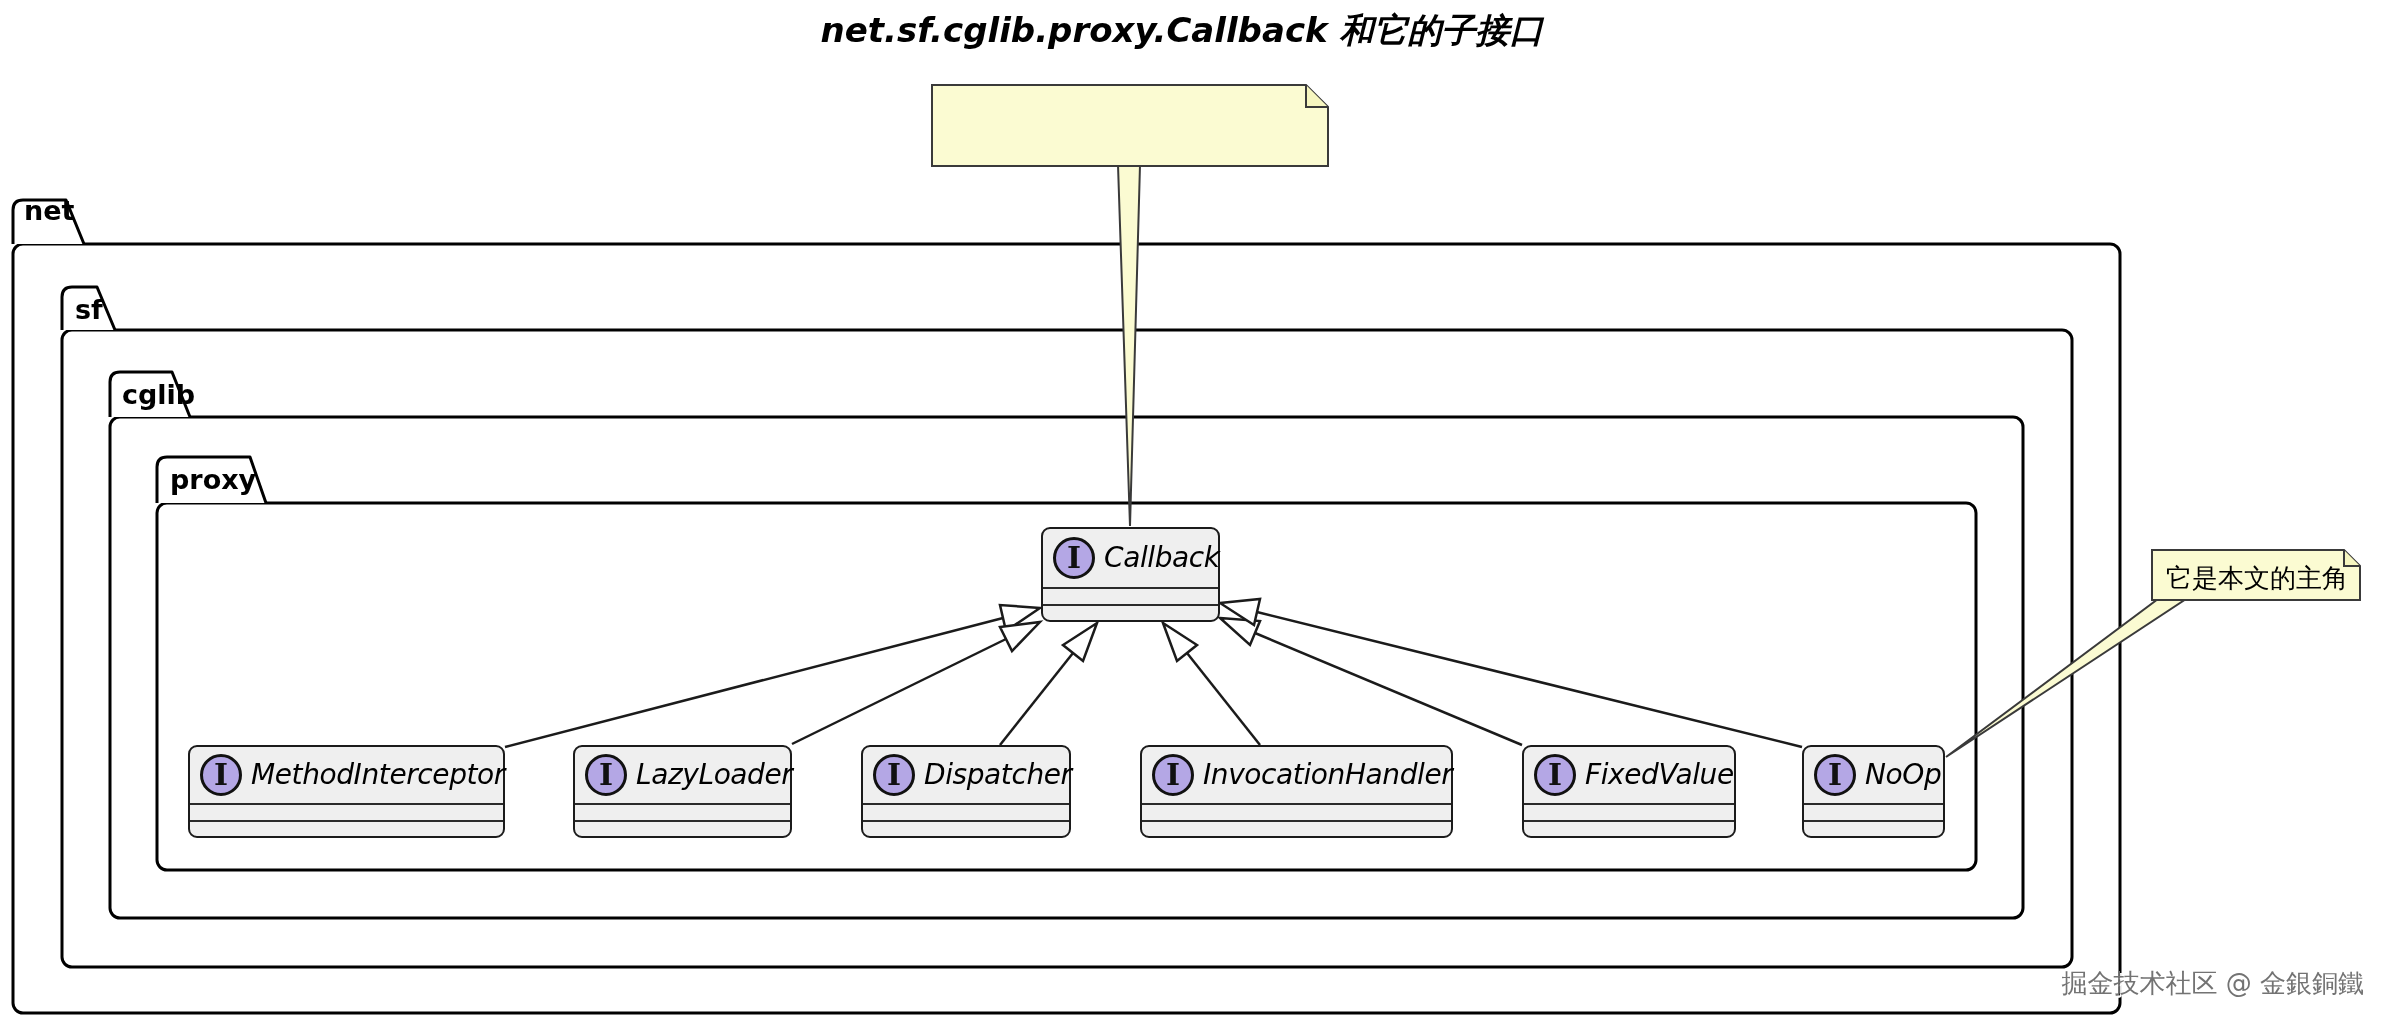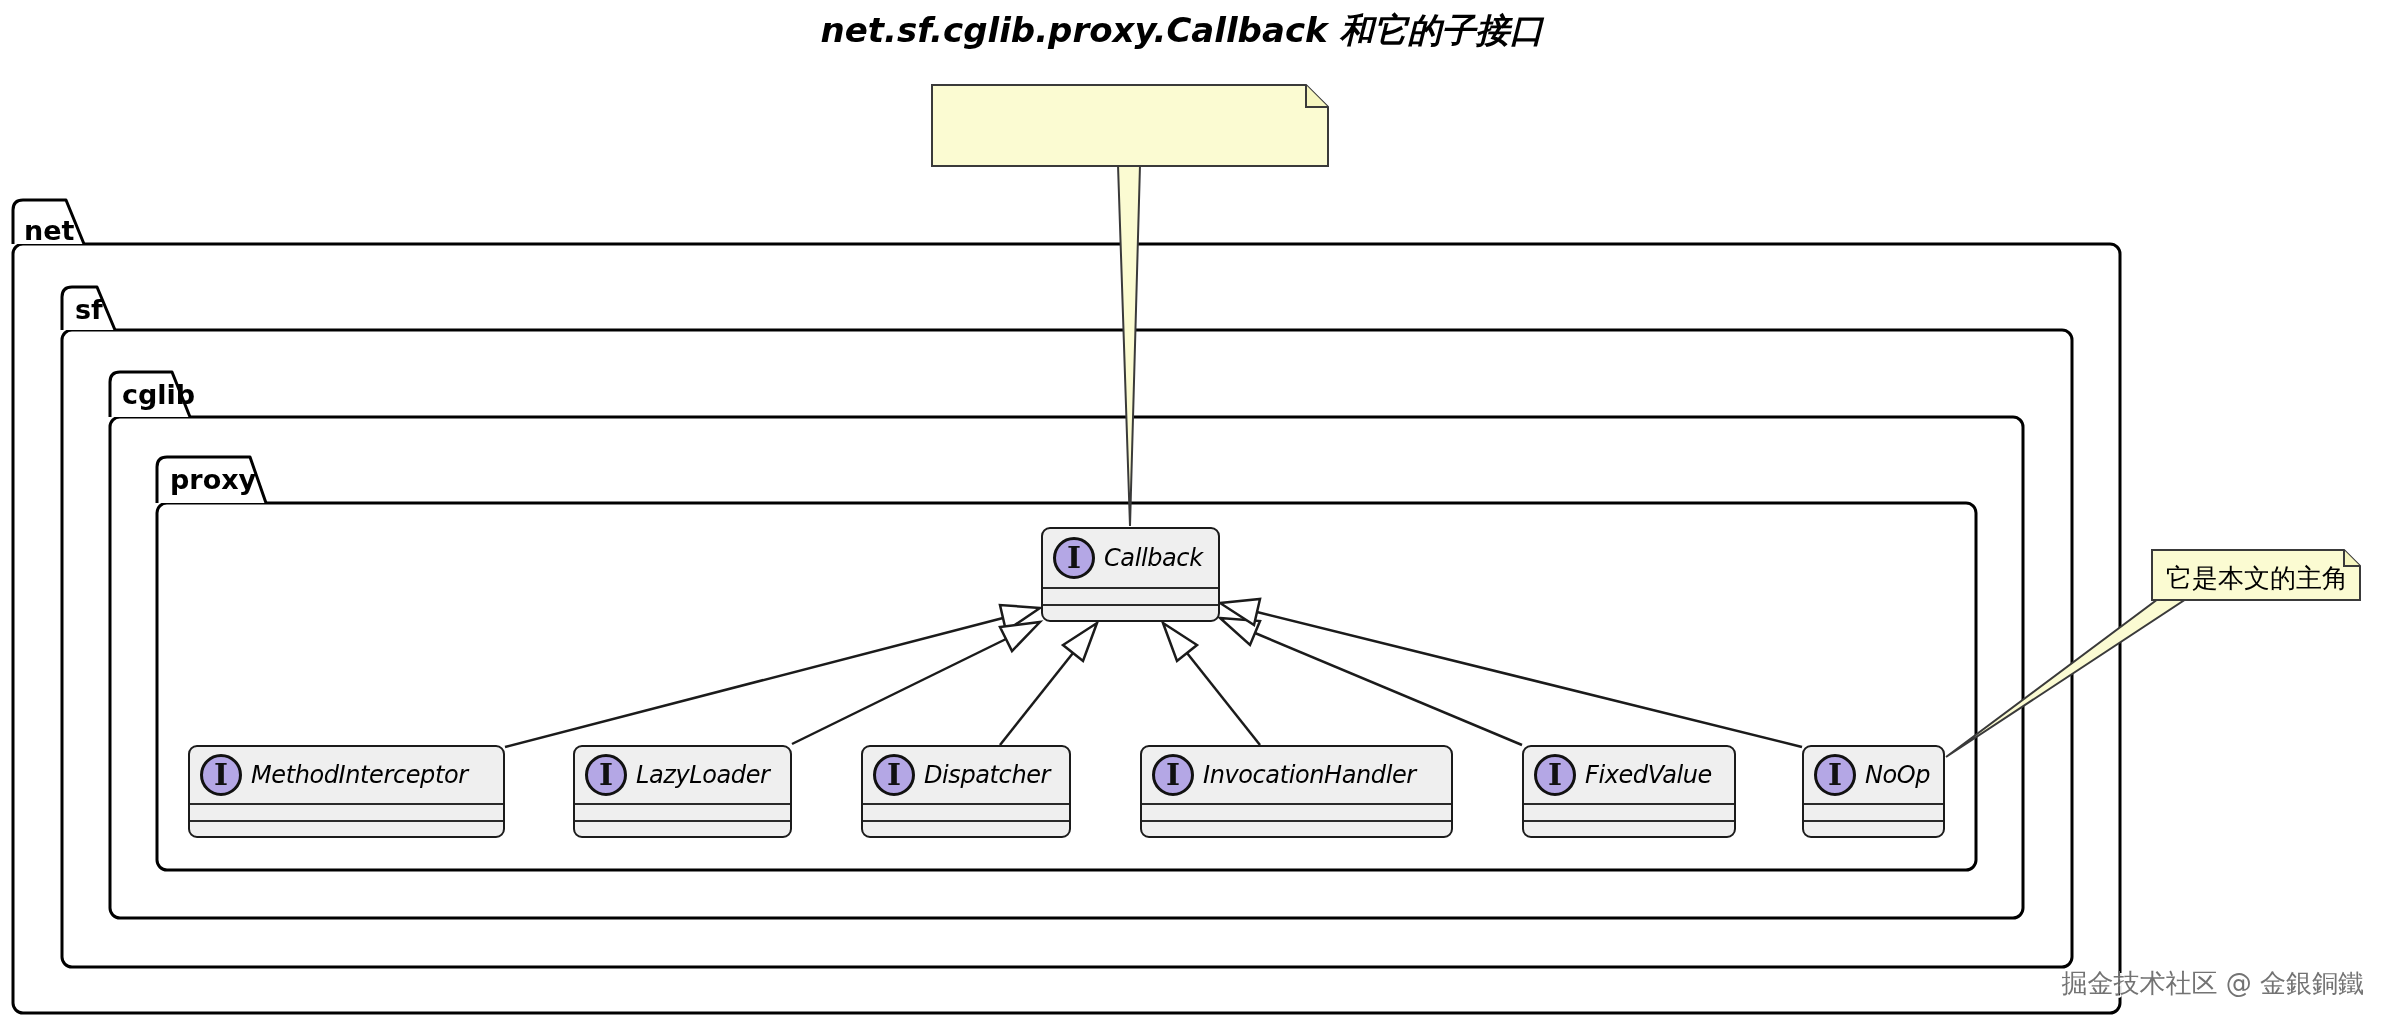--- a/index.html
+++ b/index.html
@@ -102,7 +102,7 @@
 
   <div class="title">net.sf.cglib.proxy.Callback 和它的子接口</div>
 
-  <div class="pkg-label" style="left:24px;top:217px;">net</div>
+  <div class="pkg-label" style="left:24px;top:197px;">net</div>
   <div class="pkg-label" style="left:75px;top:296px;">sf</div>
   <div class="pkg-label" style="left:122px;top:381px;">cglib</div>
   <div class="pkg-label" style="left:170px;top:466px;">proxy</div>

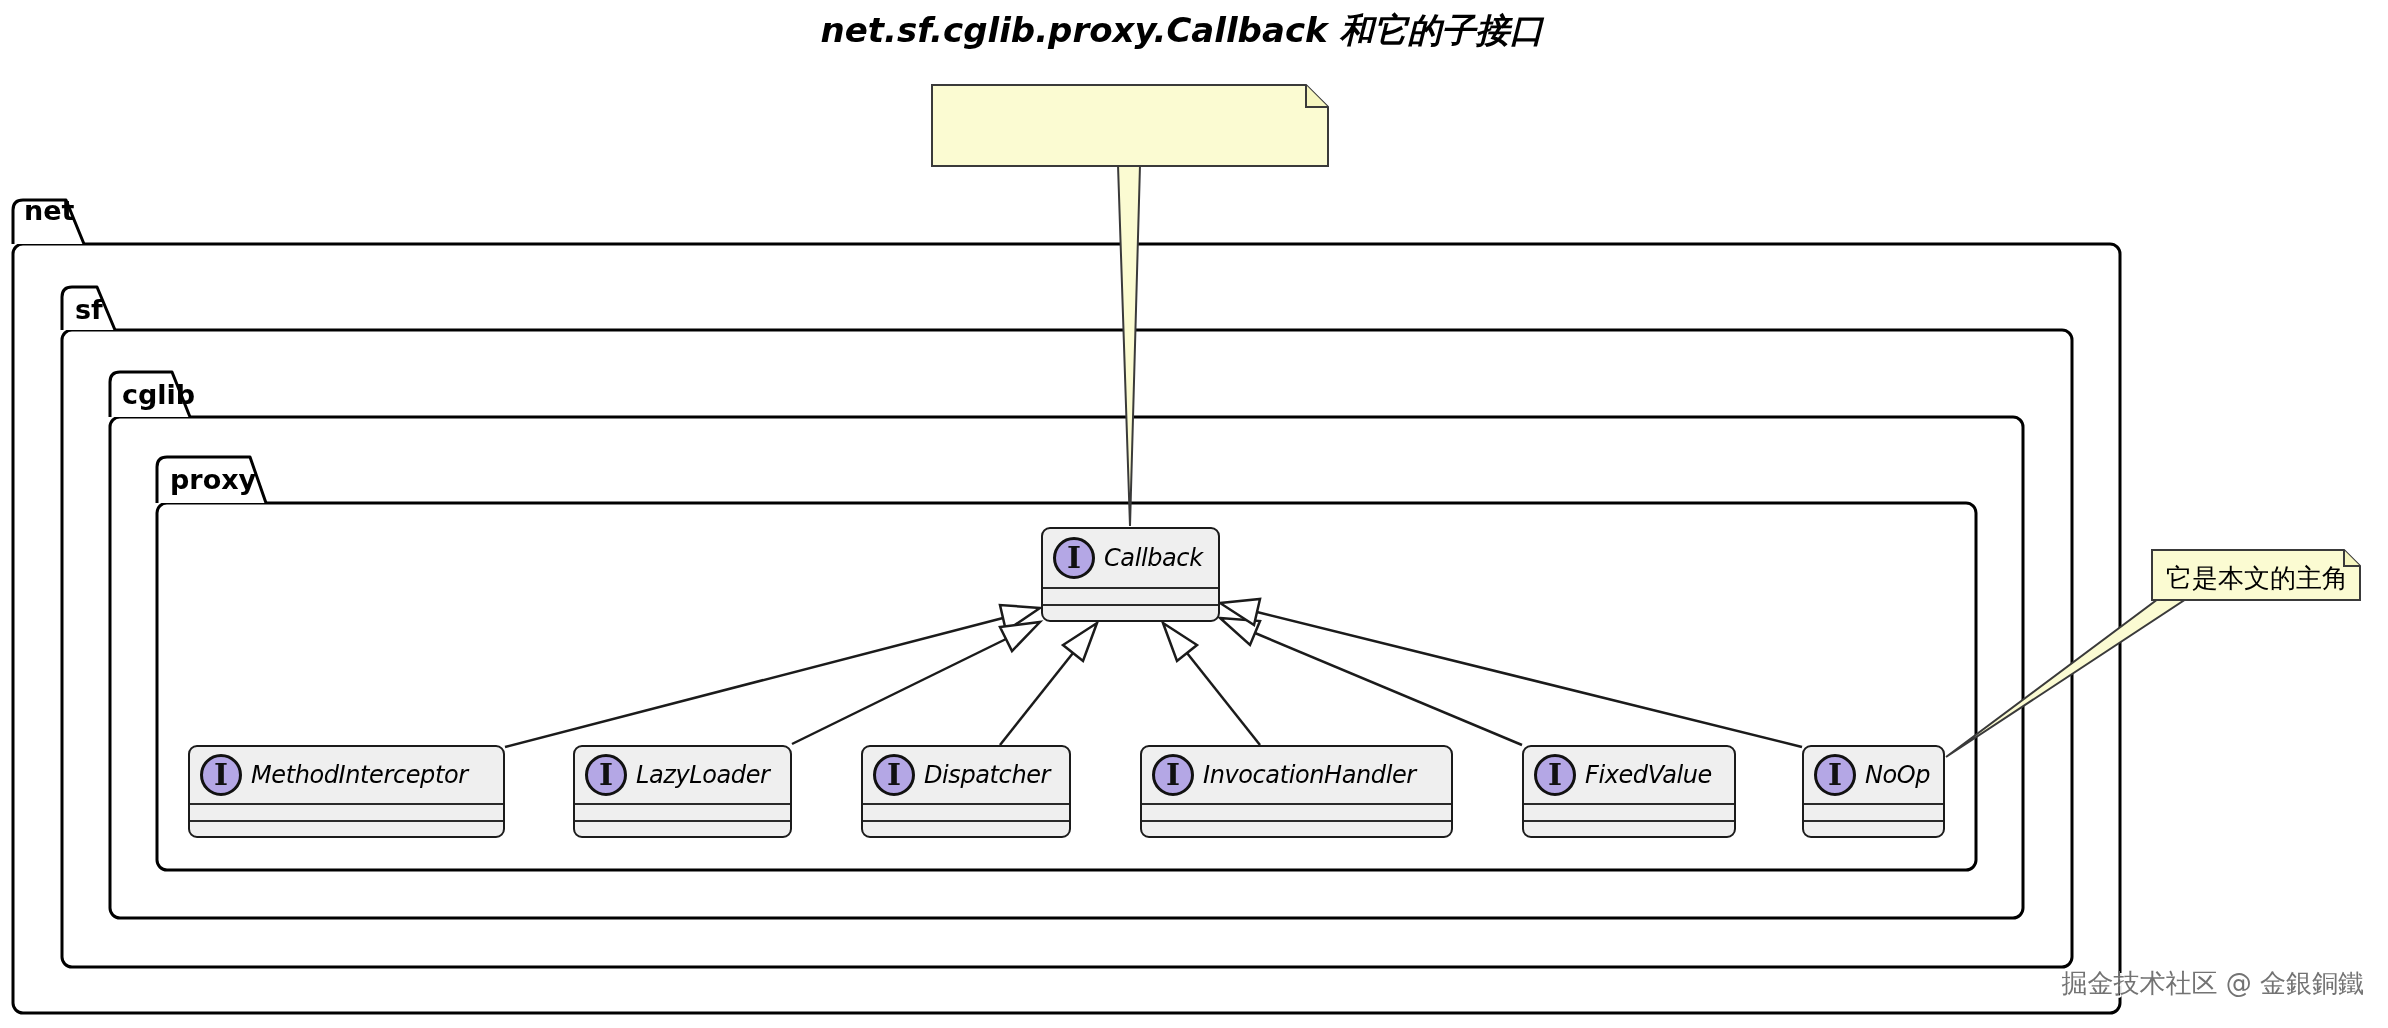--- a/index.html
+++ b/index.html
@@ -30,7 +30,7 @@
     box-sizing:border-box; line-height:1;
   }
   .iname {
-    margin-left:9px; font-style:italic; font-size:24px; letter-spacing:-0.4px;
+    margin-left:9px; font-style:italic; font-size:28px; letter-spacing:-0.4px;
     white-space:nowrap; line-height:1;
   }
   .comp { border-top:2px solid #2a2a2a; }

